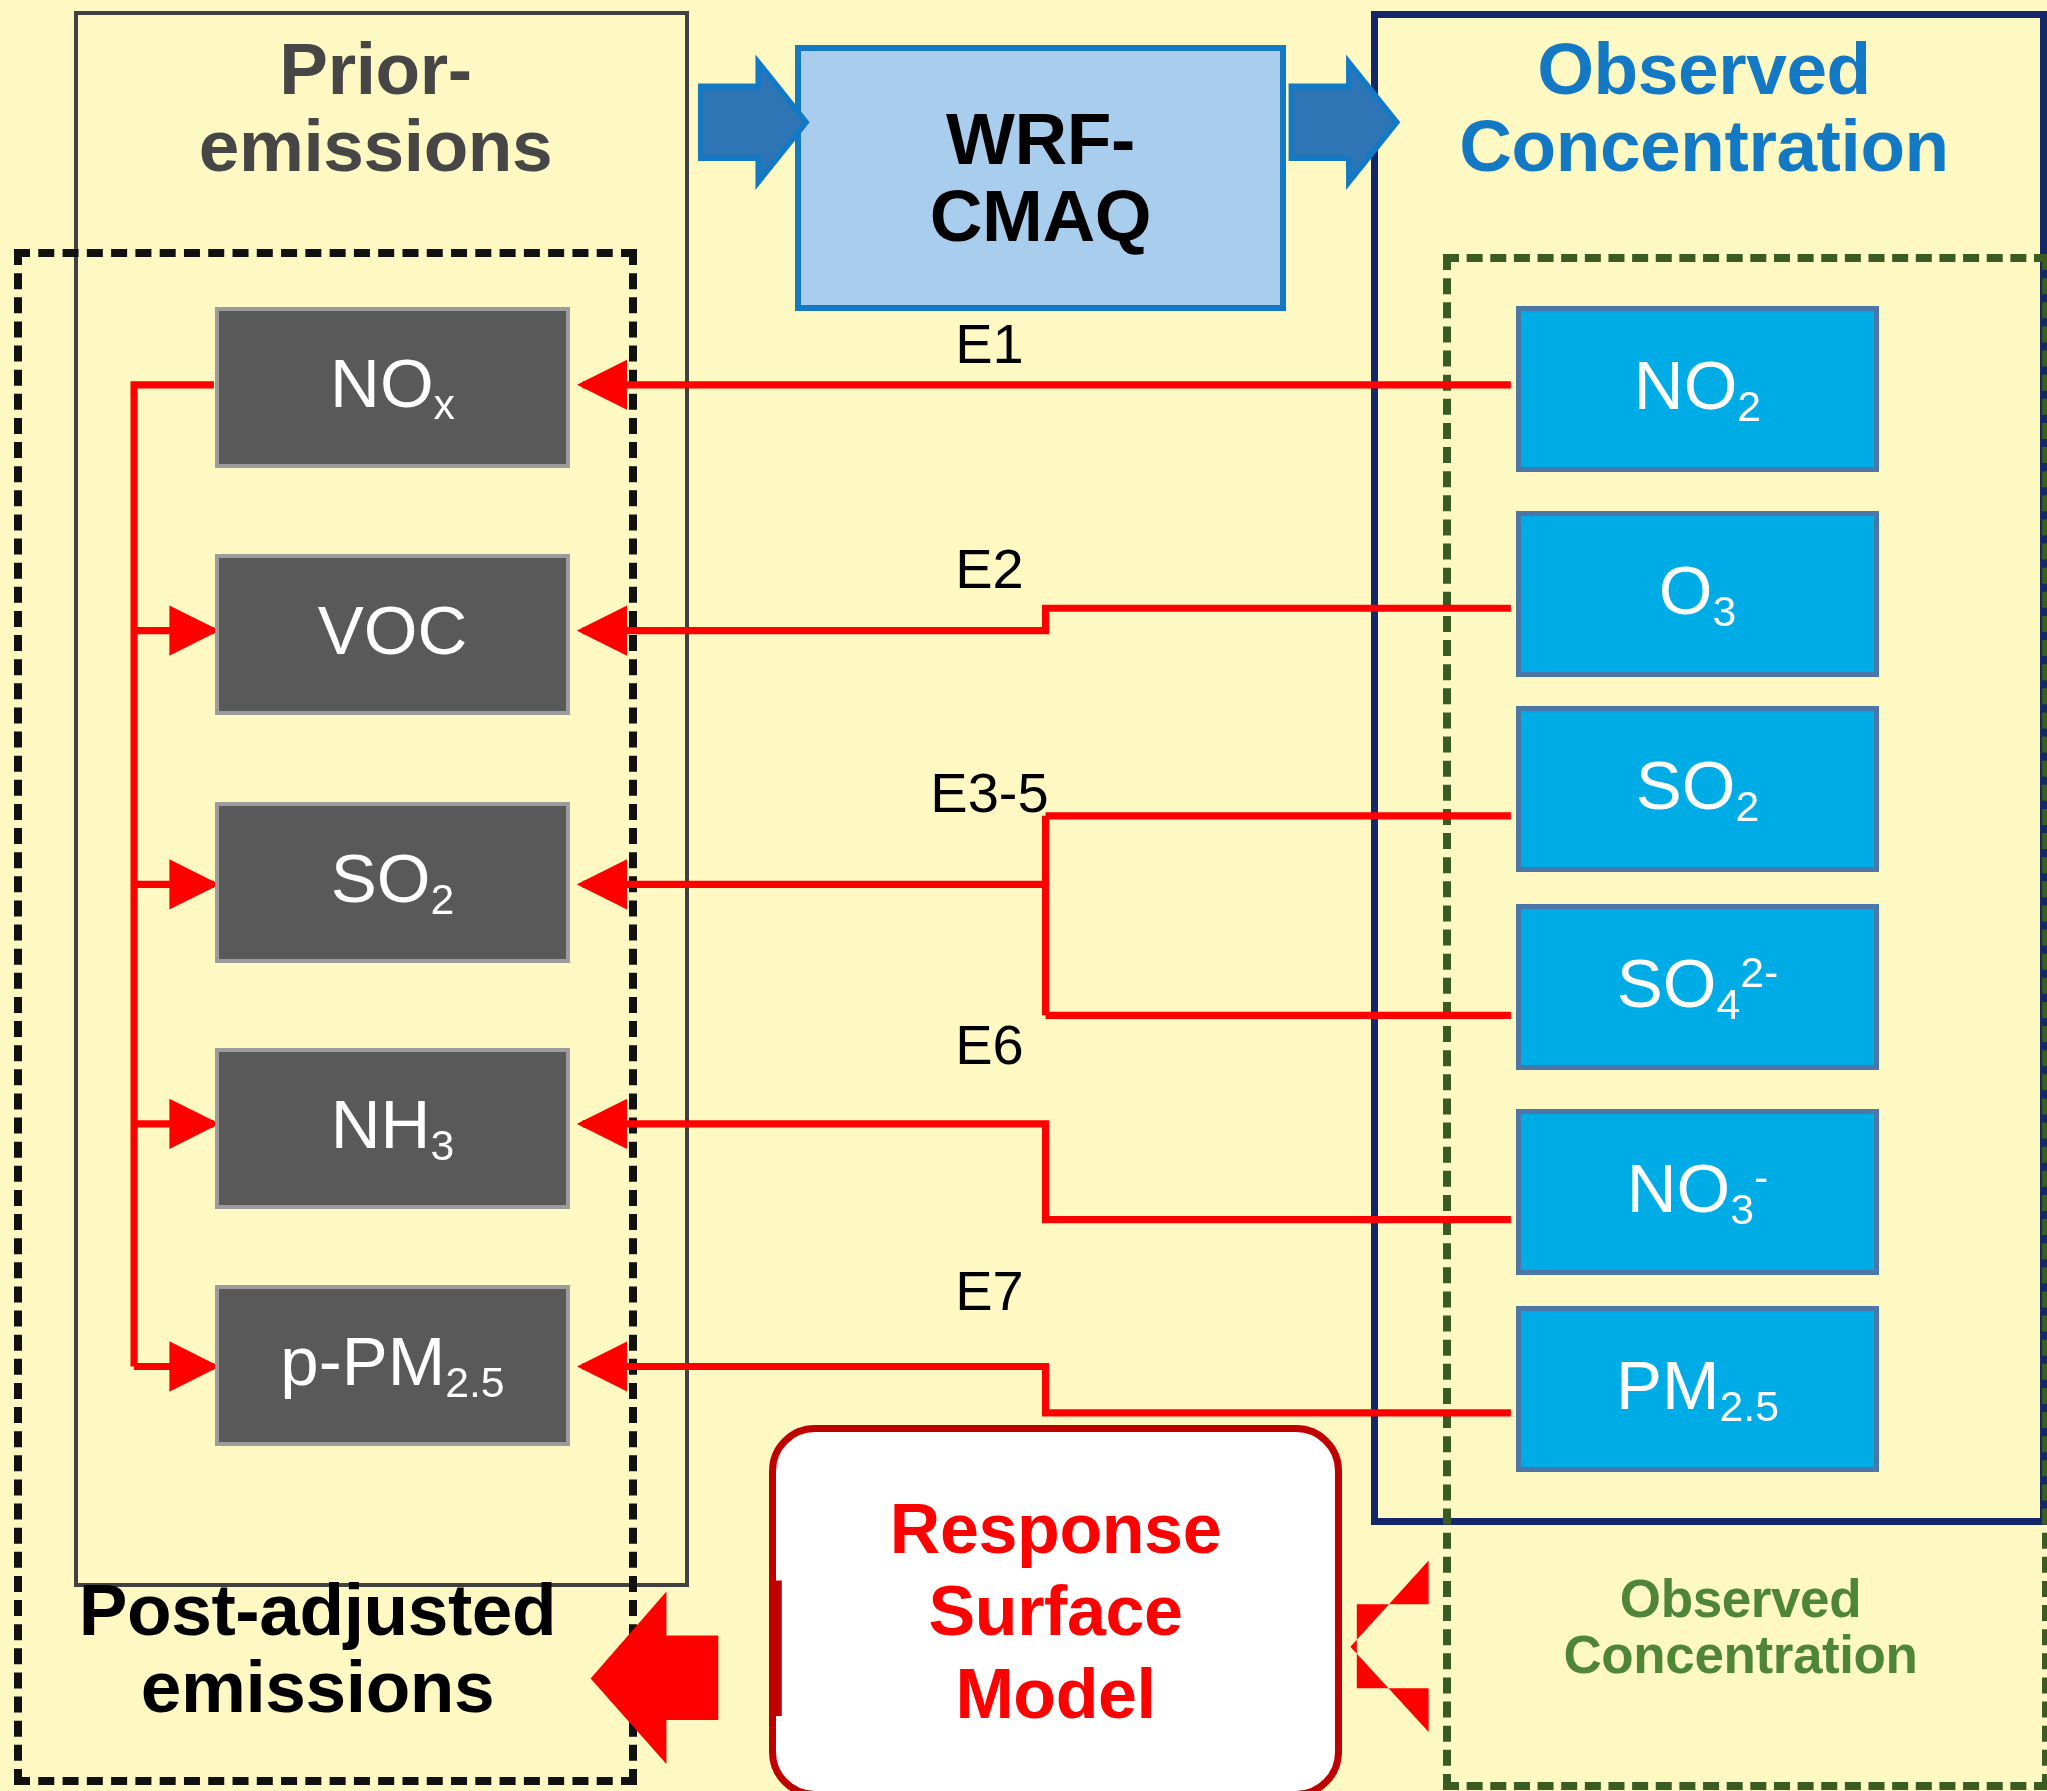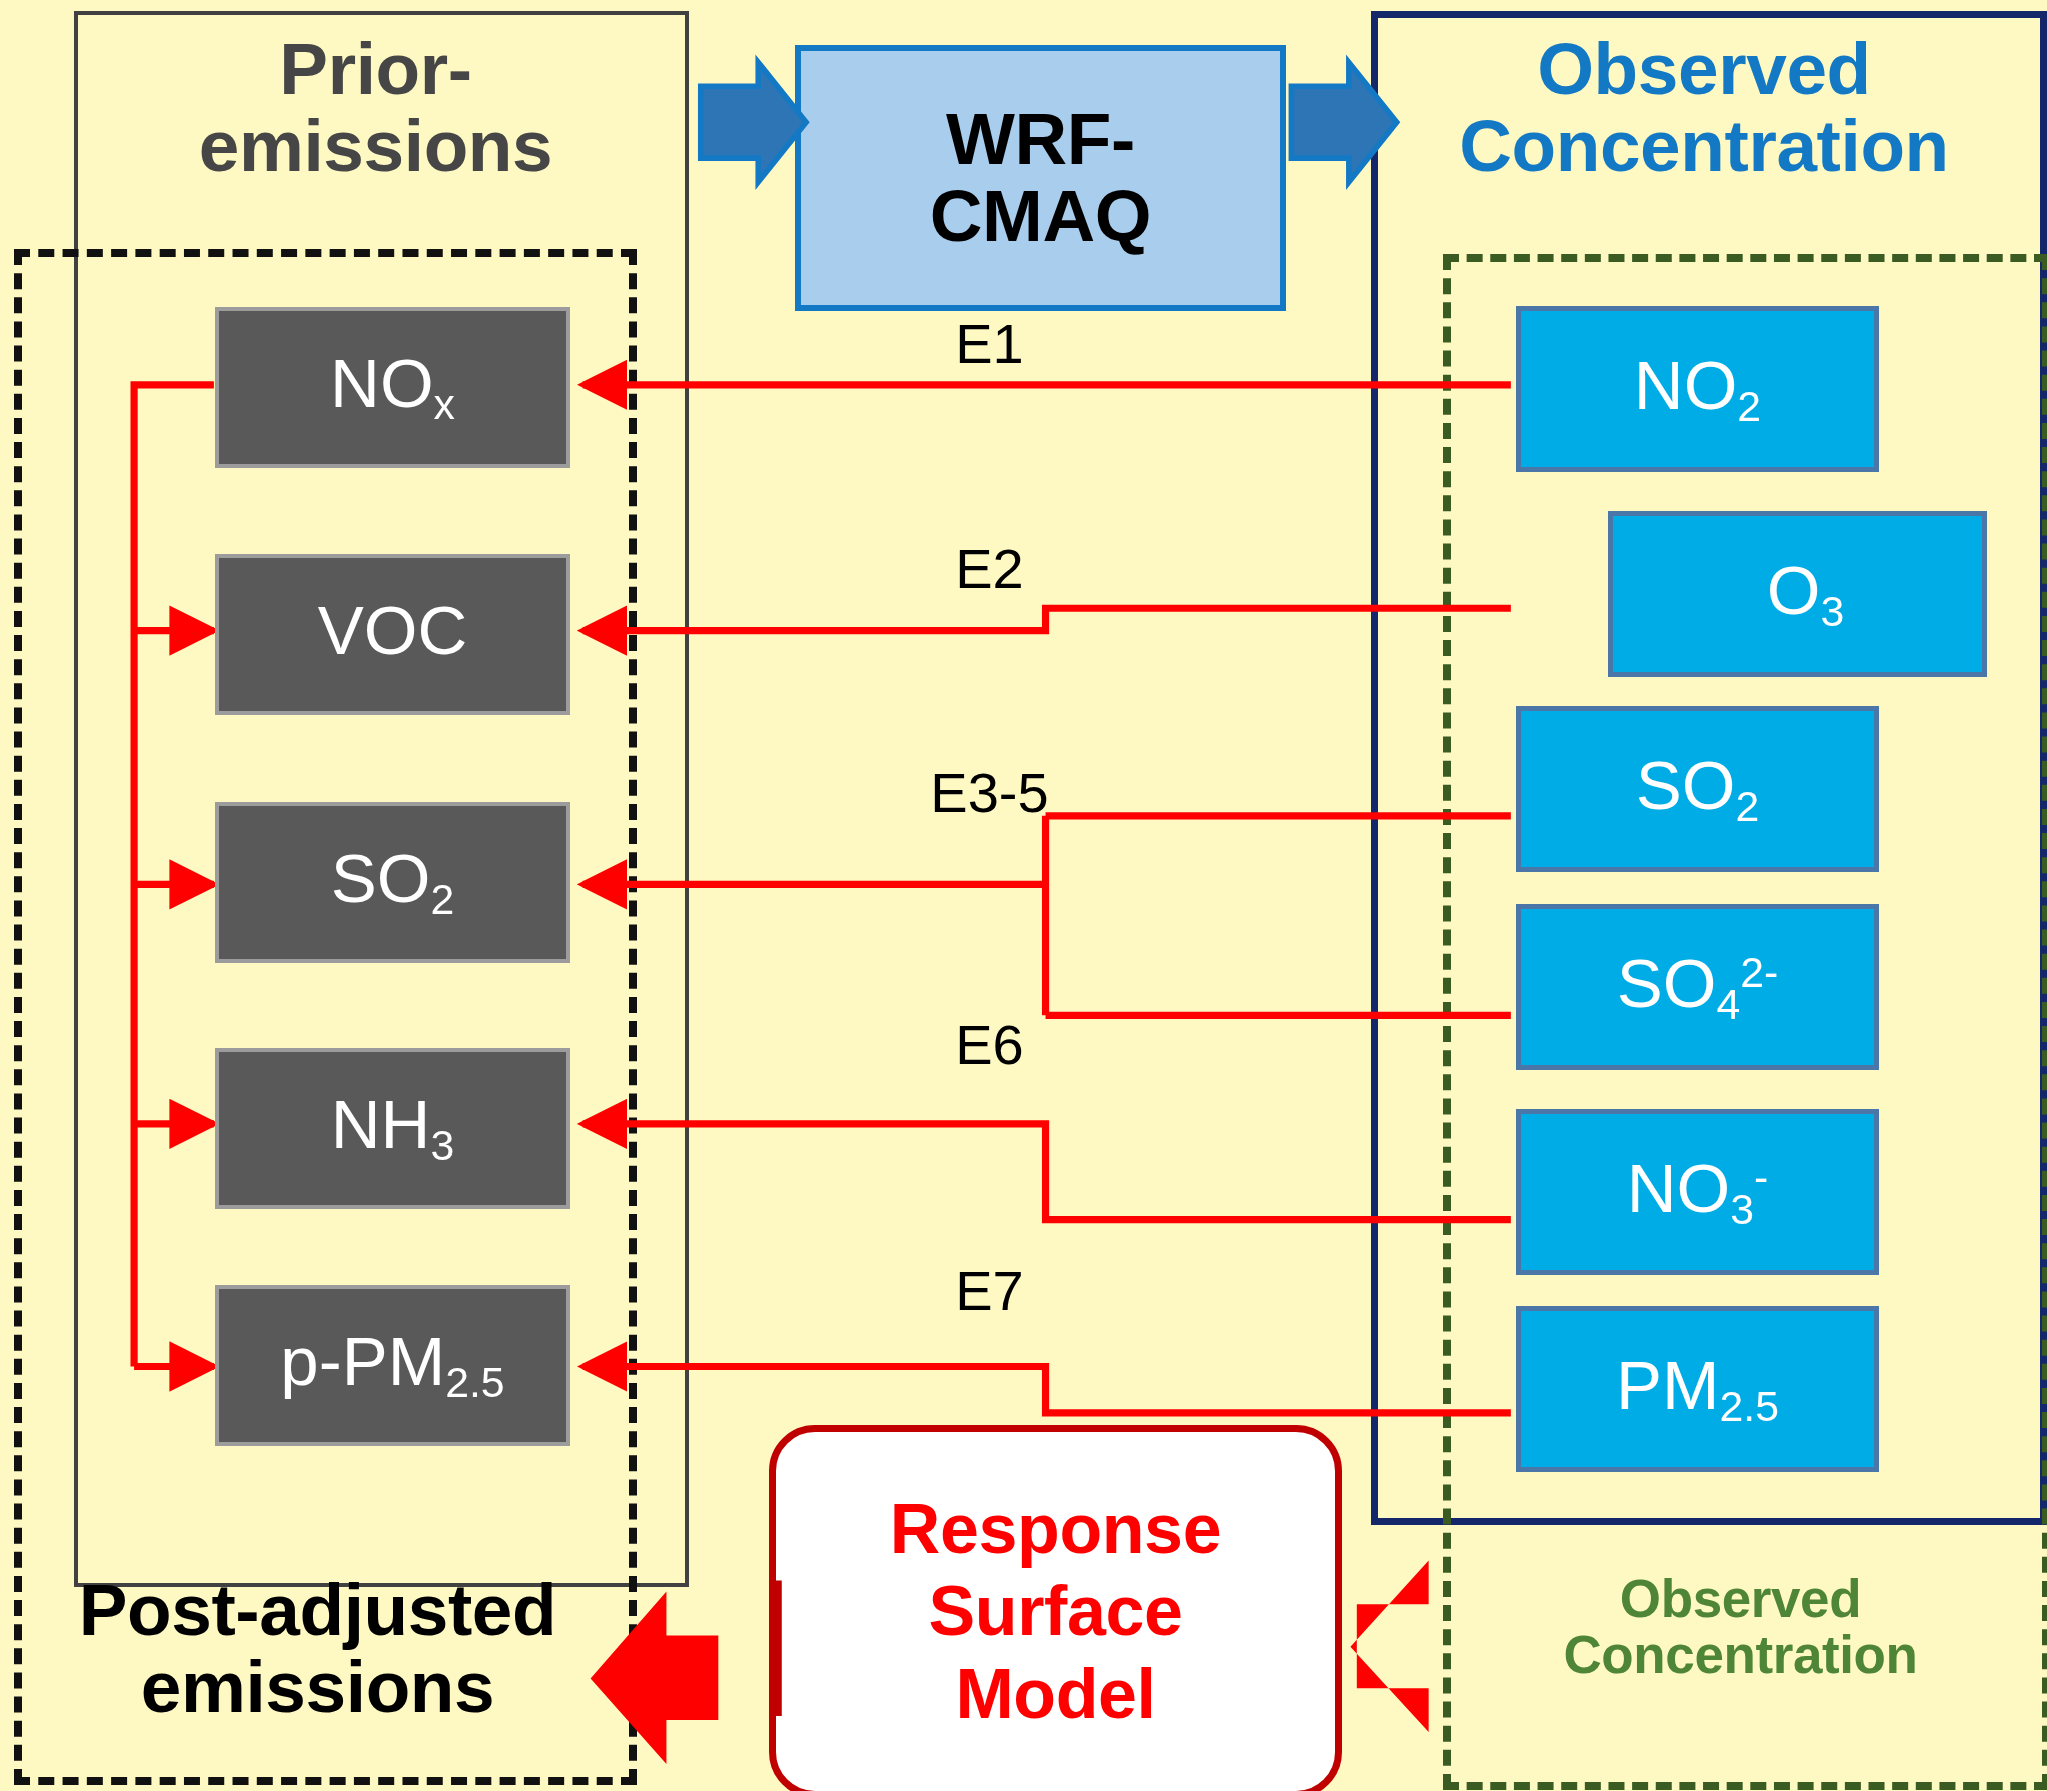--- a/index.html
+++ b/index.html
@@ -202,7 +202,7 @@
     </span>
   </div>
 
-  <div class="sp-box sp-conc" style="left:1608px;top:511px;width:353px;height:156px;padding-left:16px;">
+  <div class="sp-box sp-conc" style="left:1516px;top:511px;width:353px;height:156px;">
     <span>
       <span>O</span><sub>3</sub>
     </span>

